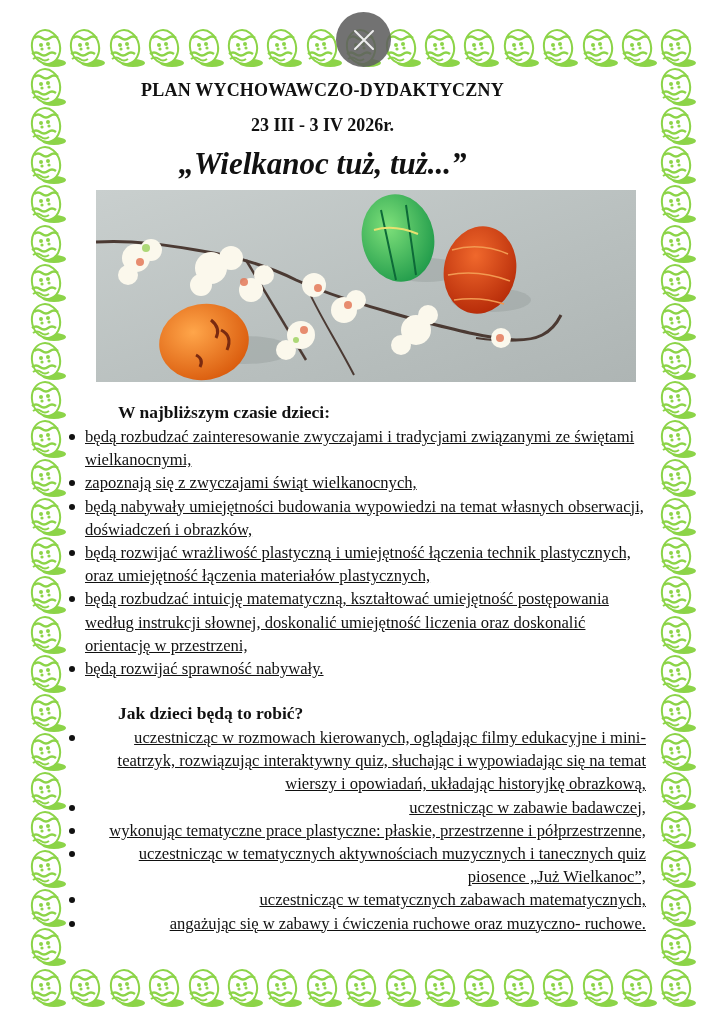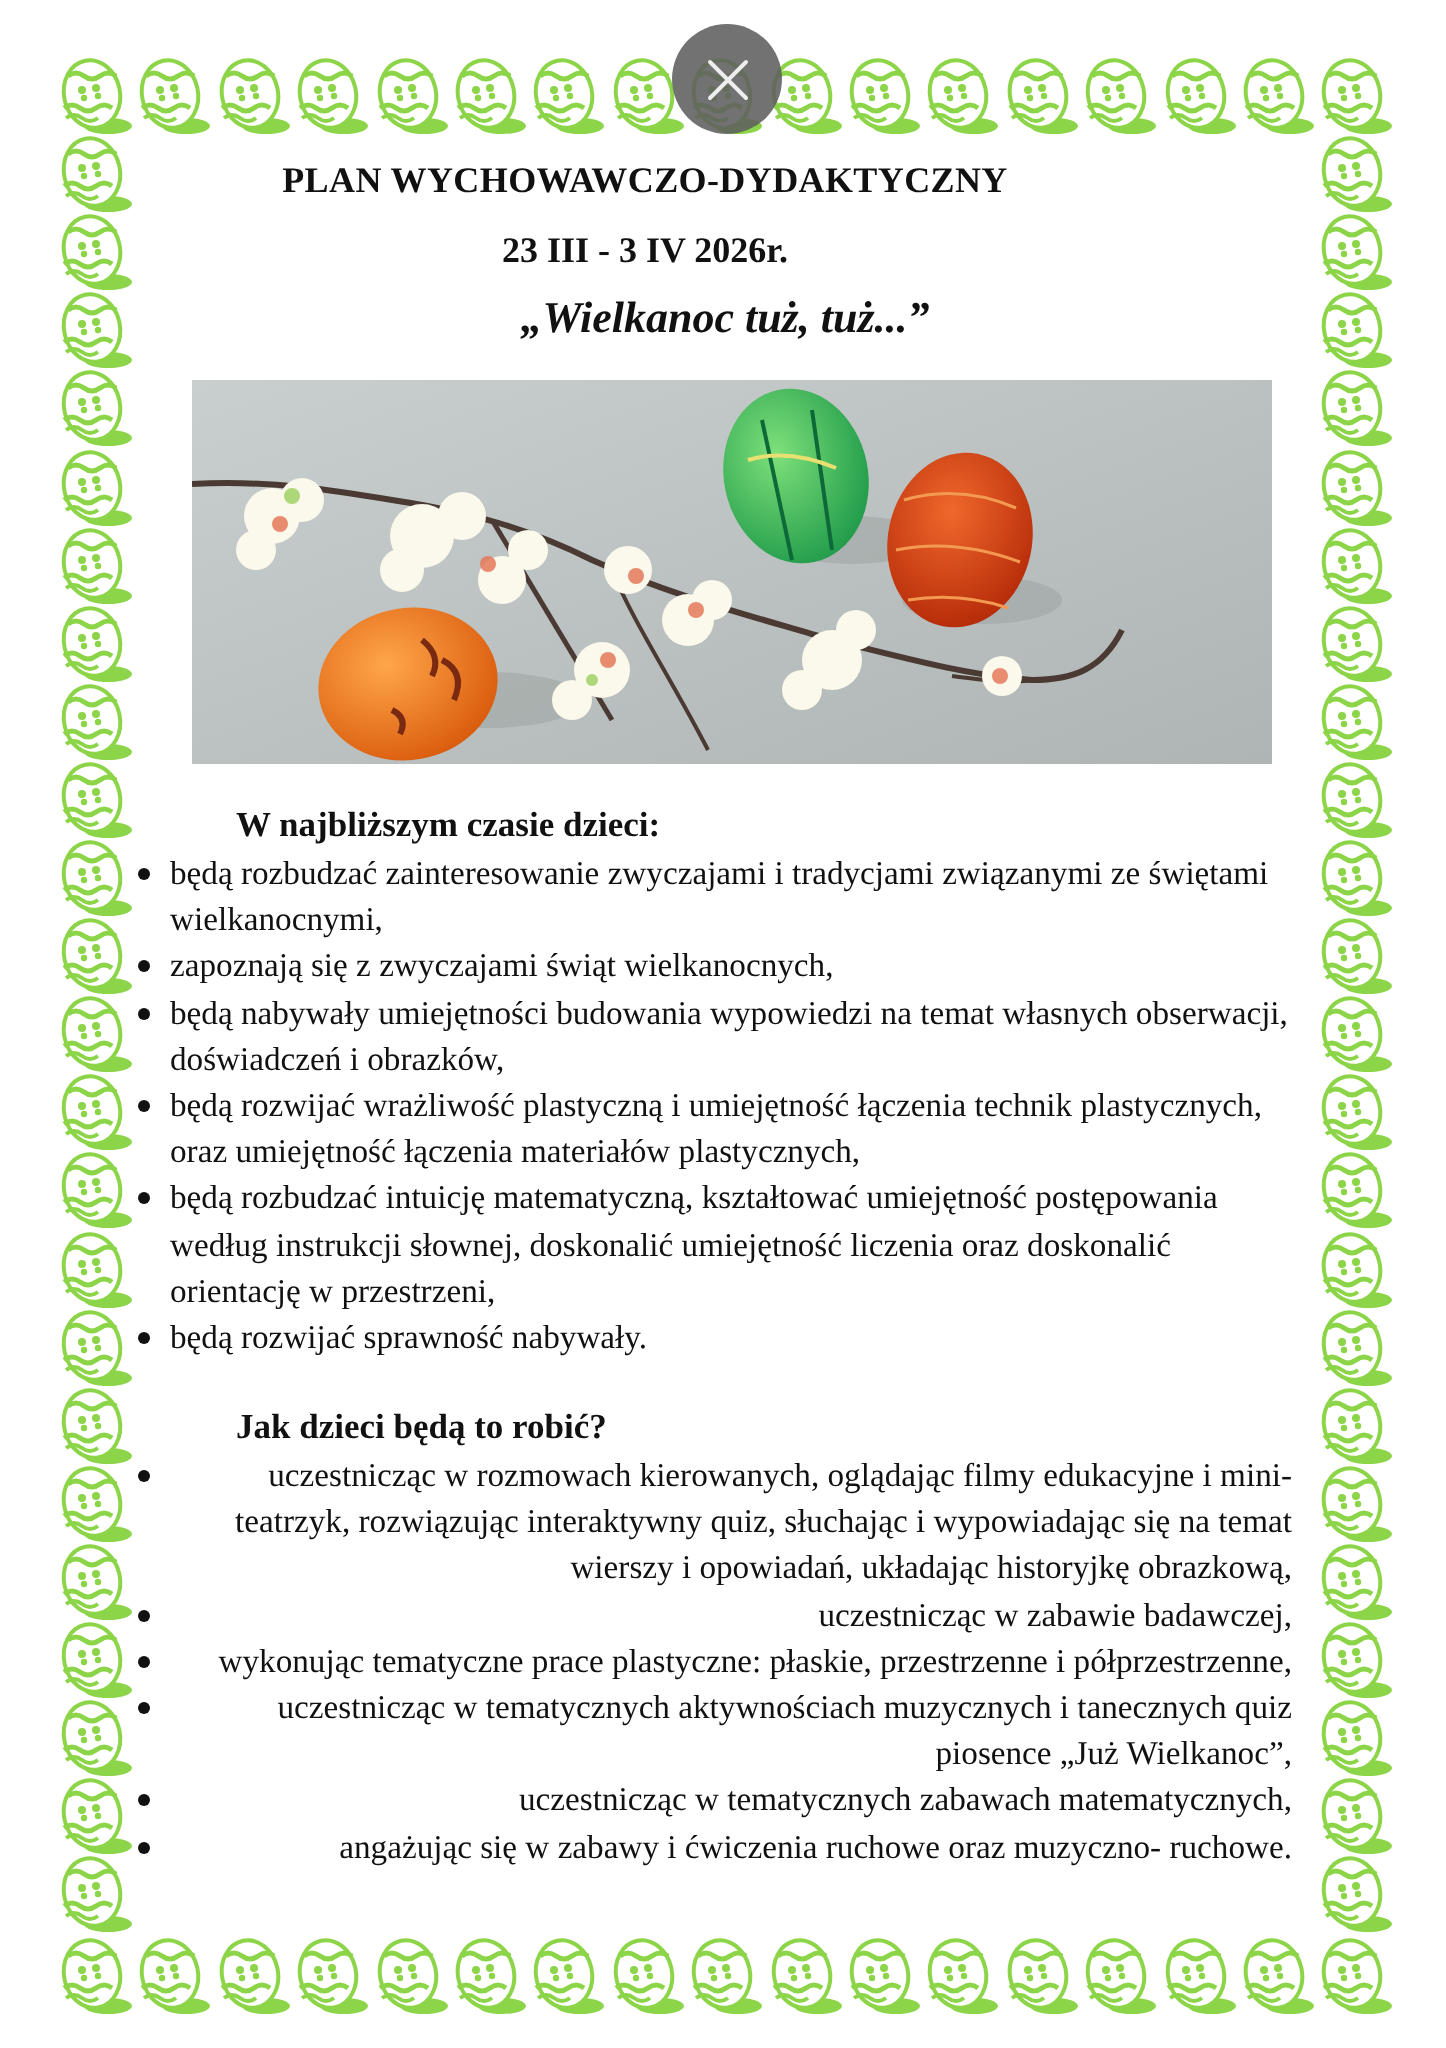--- a/index.html
+++ b/index.html
@@ -22,7 +22,7 @@
   }
   .t1 { top: 80px; font-size: 18px; letter-spacing: 0.2px; }
   .t2 { top: 115px; font-size: 18px; }
-  .t3 { top: 146px; font-size: 22px; font-style: italic; margin-left: 40px; }
+  .t3 { top: 146px; font-size: 31px; font-style: italic; }
   .photo {
     position: absolute; left: 96px; top: 190px; width: 540px; height: 192px; overflow: hidden;
     background: linear-gradient(160deg, #c9cfce 0%, #b8bfbe 60%, #aeb5b4 100%);

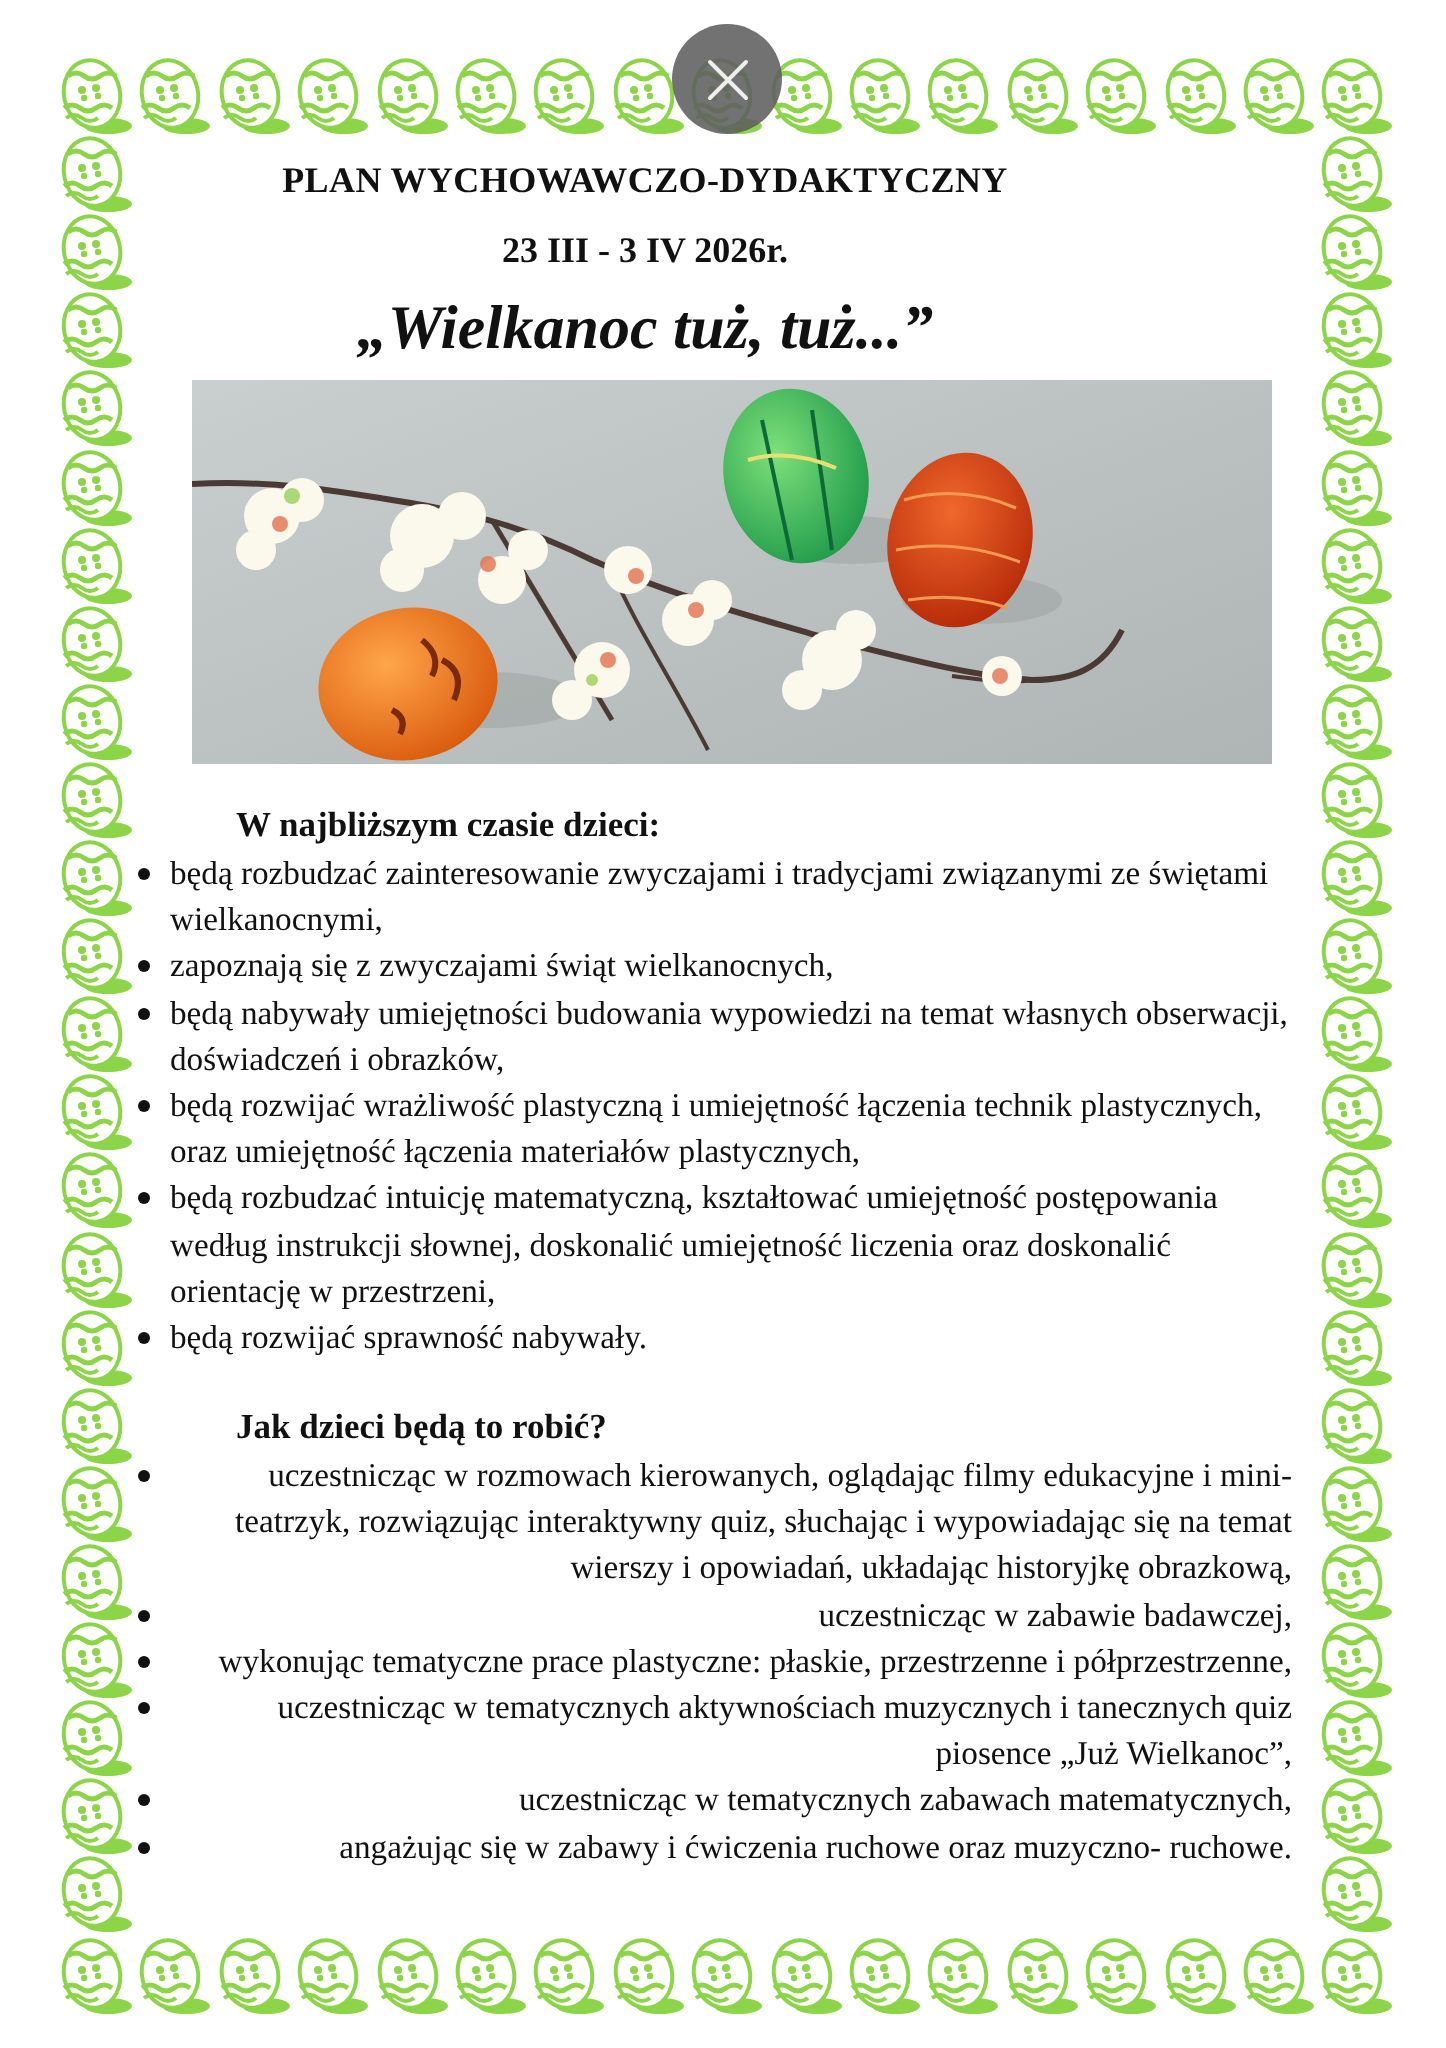--- a/index.html
+++ b/index.html
@@ -33,7 +33,7 @@
   }
   .list {
     position: absolute; left: 66px; width: 580px; margin: 0; padding: 0; list-style: none;
-    font-size: 16.6px; line-height: 23.2px;
+    font-size: 16.6px; line-height: 23.2px; text-decoration: underline;
   }
   .list li { position: relative; padding-left: 19px; }
   .list li .dot {

